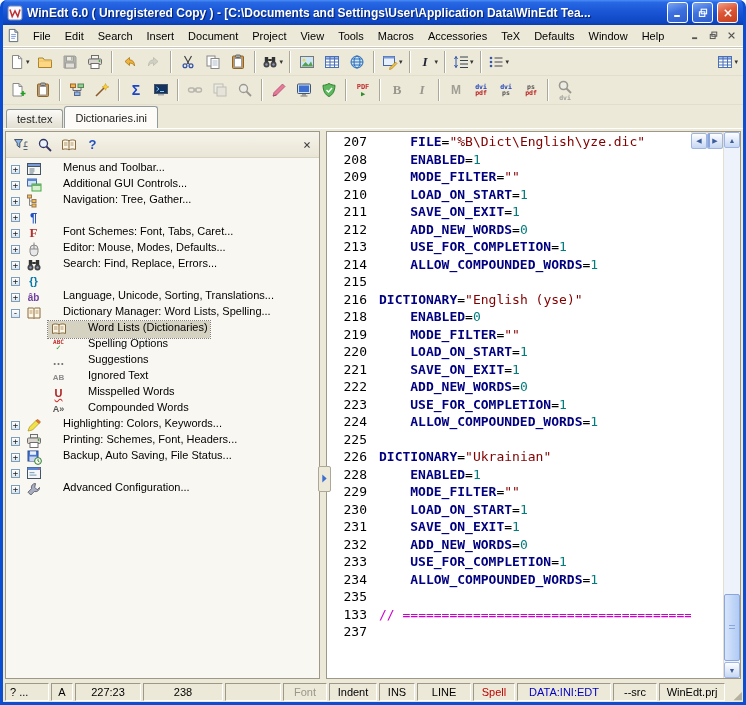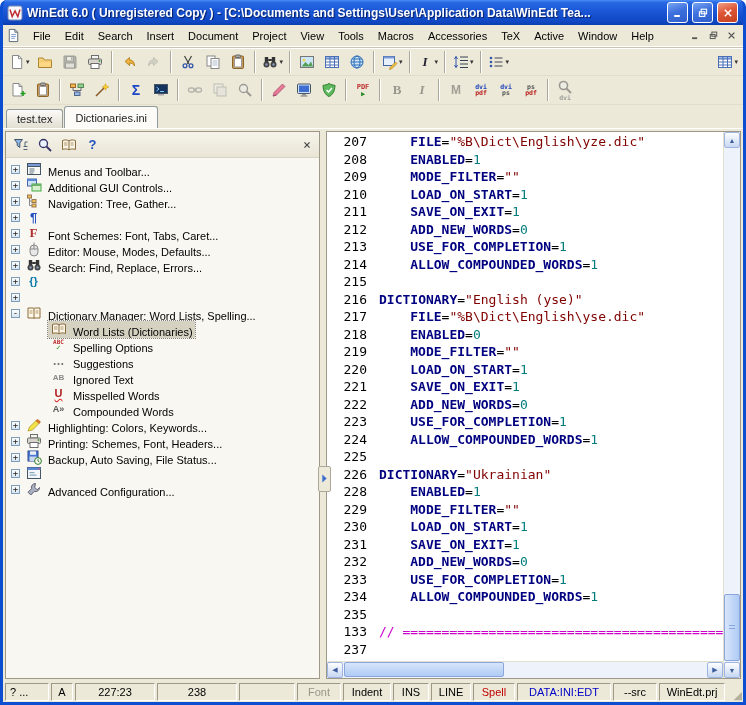--- a/index.html
+++ b/index.html
@@ -140,7 +140,7 @@
         <span class="menu-item">Macros</span>
         <span class="menu-item">Accessories</span>
         <span class="menu-item">TeX</span>
-        <span class="menu-item">Active</span>
+        <span class="menu-item">Defaults</span>
         <span class="menu-item">Window</span>
         <span class="menu-item">Help</span>
       </span>

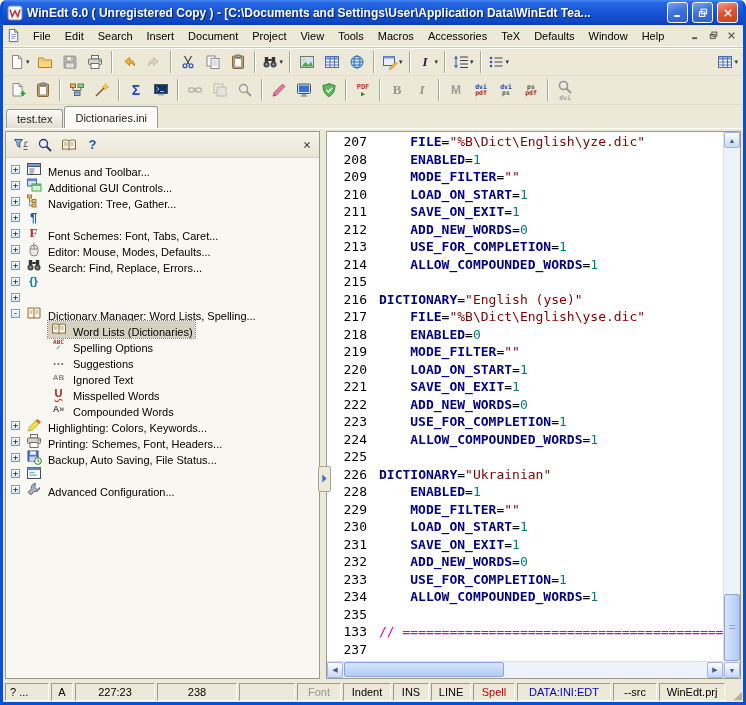--- a/index.html
+++ b/index.html
@@ -59,7 +59,7 @@
 .collapse-btn svg{width:7px;height:11px}
 
 .editor{flex:1;min-width:0;margin:2px 2px 2px 0;border:1px solid #9D9888;background:#fff;display:flex;min-height:0}
-.code-col{flex:1;min-width:0;display:flex;flex-direction:column}
+.code-col{flex:1;min-width:0;display:flex;flex-direction:row}
 .code-area{flex:1;min-height:0;overflow:hidden;font-family:"DejaVu Sans Mono",monospace;font-size:13px;line-height:17.5px;padding-top:1px}
 .codeline{display:flex;height:17.5px;white-space:pre}
 .gut{flex:none;width:52px;text-align:right;padding-right:12px;color:#000}

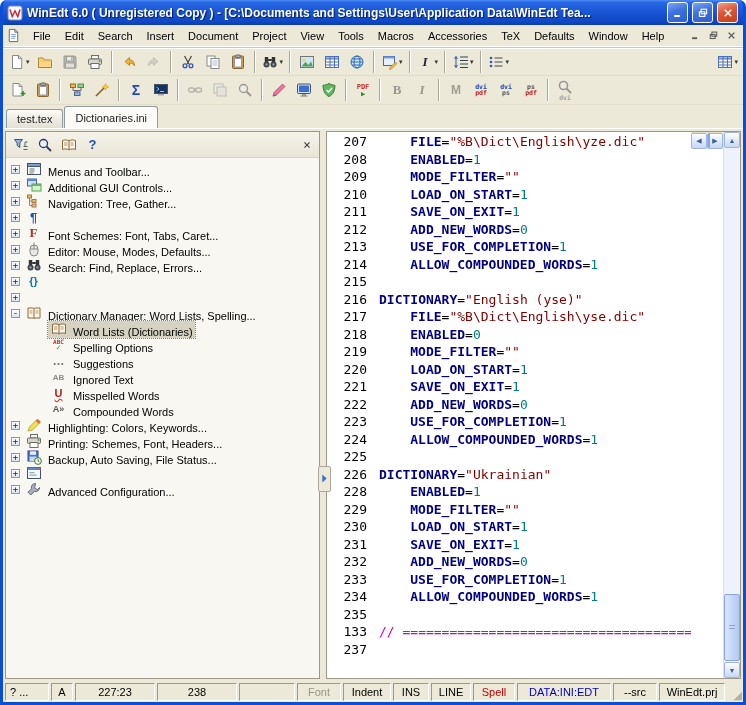--- a/index.html
+++ b/index.html
@@ -51,7 +51,7 @@
 .trow.child{padding-left:30px}
 .exp{width:9px;height:9px;flex:none;border:1px solid #7E9DB9;background:linear-gradient(#fff,#D8E4F0);font-size:9px;line-height:7px;text-align:center;color:#222;font-family:"DejaVu Sans Mono",monospace}
 .expsp{width:9px;flex:none}
-.tbox{display:inline-flex;align-items:flex-end;gap:6px;padding:0 2px}
+.tbox{display:inline-flex;align-items:flex-start;gap:21px;padding:0 2px}
 .tbox.selected{background:#D6D2C2;outline:1px dotted #808080}
 
 .splitter{width:6px;flex:none;position:relative}

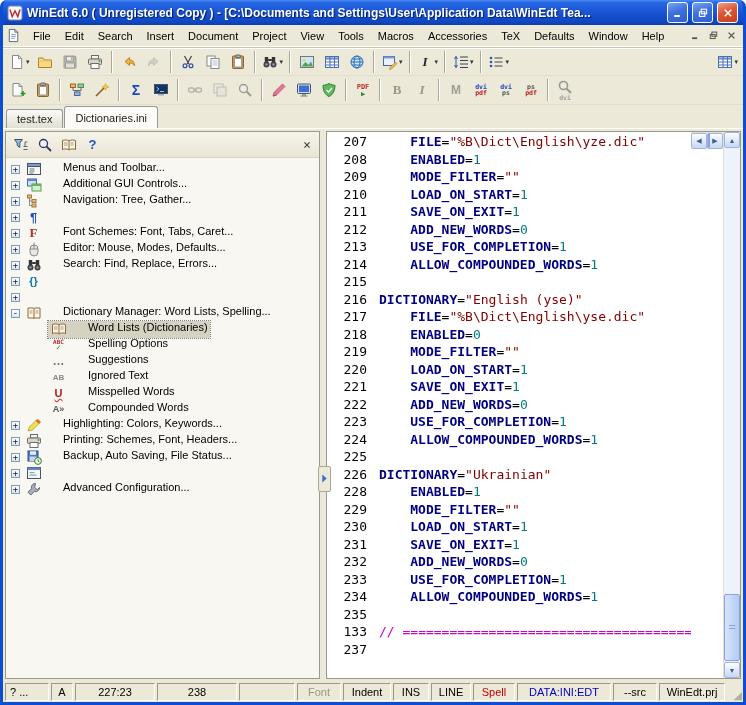--- a/index.html
+++ b/index.html
@@ -652,6 +652,12 @@
           </div>
           <div class="trow">
             <span class="exp">+</span>
+            <span class="tbox">
+              <span class="ticon">
+                <span style="color:#7040A0;font-size:10px;font-weight:bold;">âb</span>
+              </span>
+              <span class="tlabel">Language, Unicode, Sorting, Translations...</span>
+            </span>
           </div>
           <div class="trow">
             <span class="exp">-</span>

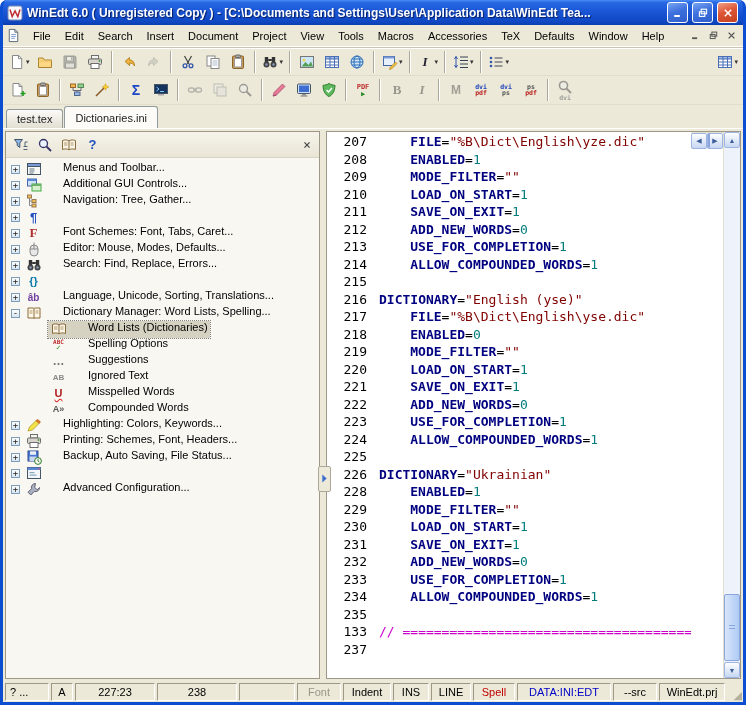--- a/index.html
+++ b/index.html
@@ -823,7 +823,6 @@
             <div class="codeline"><span class="gut">214</span><span class="code ind"><span class="sg-k">ALLOW_COMPOUNDED_WORDS</span><span class="sg-e">=</span><span class="sg-n">1</span></span></div>
             <div class="codeline"><span class="gut">215</span><span class="code"></span></div>
             <div class="codeline"><span class="gut">216</span><span class="code"><span class="sg-k">DICTIONARY</span><span class="sg-e">=</span><span class="sg-s">"English (</span><span class="sg-m">yse</span><span class="sg-s">)"</span></span></div>
-            <div class="codeline"><span class="gut">217</span><span class="code ind"><span class="sg-k">FILE</span><span class="sg-e">=</span><span class="sg-s">"%B\Dict\English\yse.dic"</span></span></div>
             <div class="codeline"><span class="gut">218</span><span class="code ind"><span class="sg-k">ENABLED</span><span class="sg-e">=</span><span class="sg-n">0</span></span></div>
             <div class="codeline"><span class="gut">219</span><span class="code ind"><span class="sg-k">MODE_FILTER</span><span class="sg-e">=</span><span class="sg-s">""</span></span></div>
             <div class="codeline"><span class="gut">220</span><span class="code ind"><span class="sg-k">LOAD_ON_START</span><span class="sg-e">=</span><span class="sg-n">1</span></span></div>

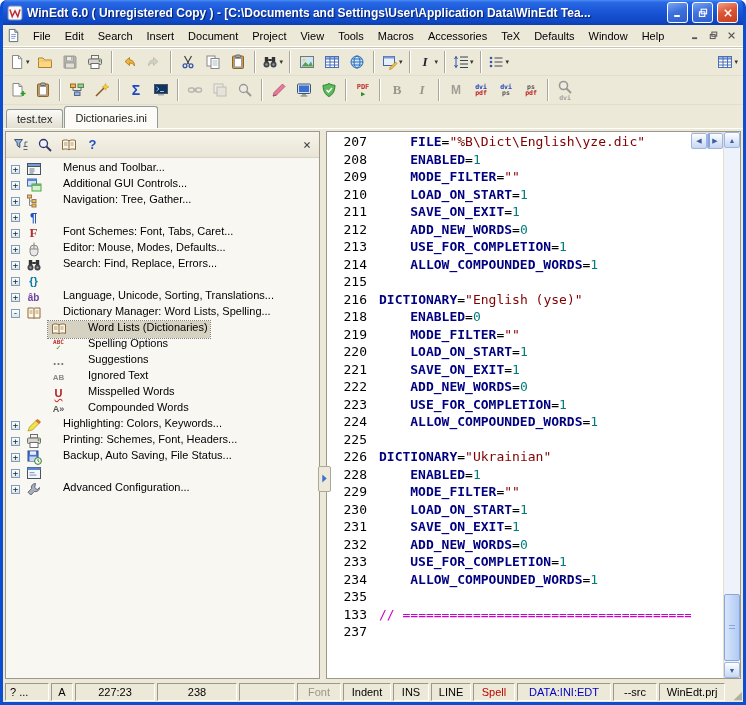--- a/index.html
+++ b/index.html
@@ -865,7 +865,7 @@
   <div class="statusbar" id="statusbar">
       <span class="sseg left" style="width: 44px;">? ...</span>
       <span class="sseg" style="width: 22px;">A</span>
-      <span class="sseg" style="width: 80px;">227:23</span>
+      <span class="sseg" style="width: 66px;">227:23</span>
       <span class="sseg" style="width: 80px;">238</span>
       <span class="sseg fill"></span>
       <span class="sseg" style="width: 44px; color: rgb(154, 150, 137);">Font</span>

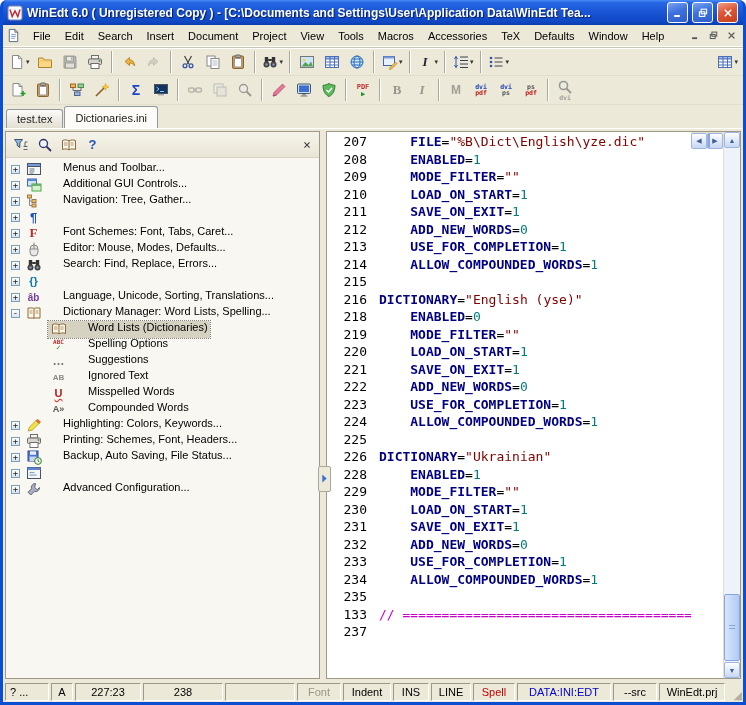--- a/index.html
+++ b/index.html
@@ -871,7 +871,7 @@
       <span class="sseg" style="width: 44px; color: rgb(154, 150, 137);">Font</span>
       <span class="sseg" style="width: 48px;">Indent</span>
       <span class="sseg" style="width: 36px;">INS</span>
-      <span class="sseg" style="width: 40px;">LINE</span>
+      <span class="sseg" style="width: 54px;">LINE</span>
       <span class="sseg" style="width: 42px; color: rgb(192, 0, 0);">Spell</span>
       <span class="sseg" style="width: 94px; color: rgb(0, 0, 200);">DATA:INI:EDT</span>
       <span class="sseg" style="width: 44px;">--src</span>

